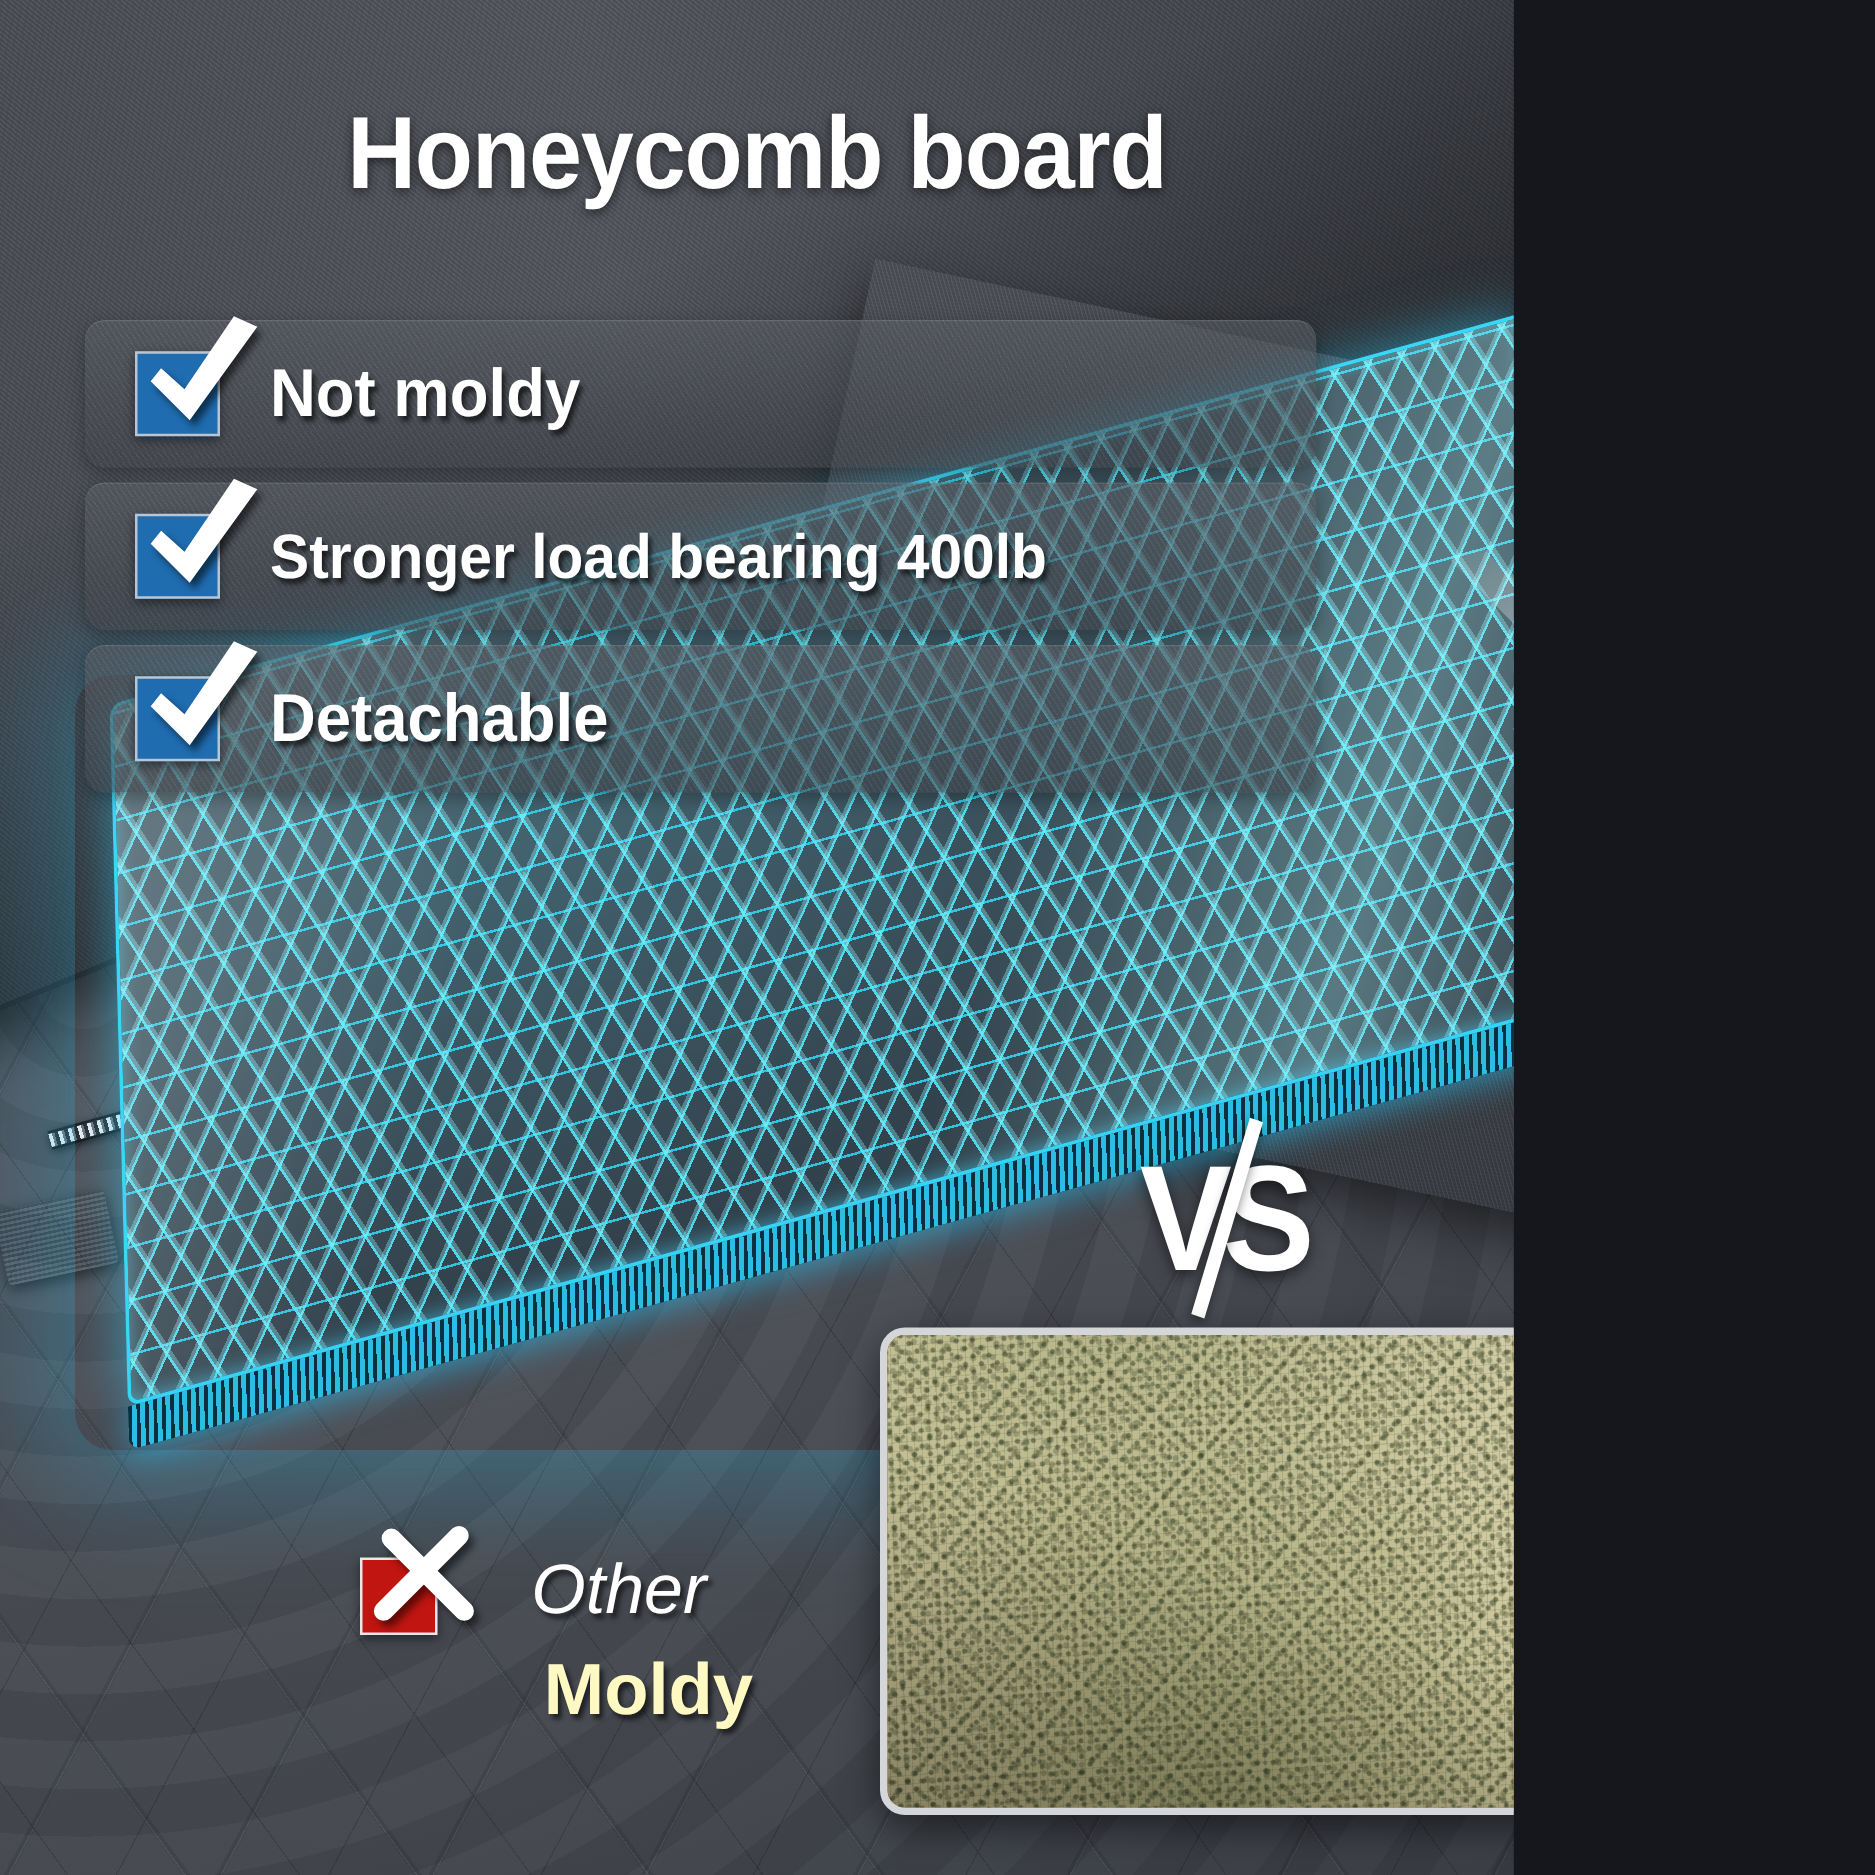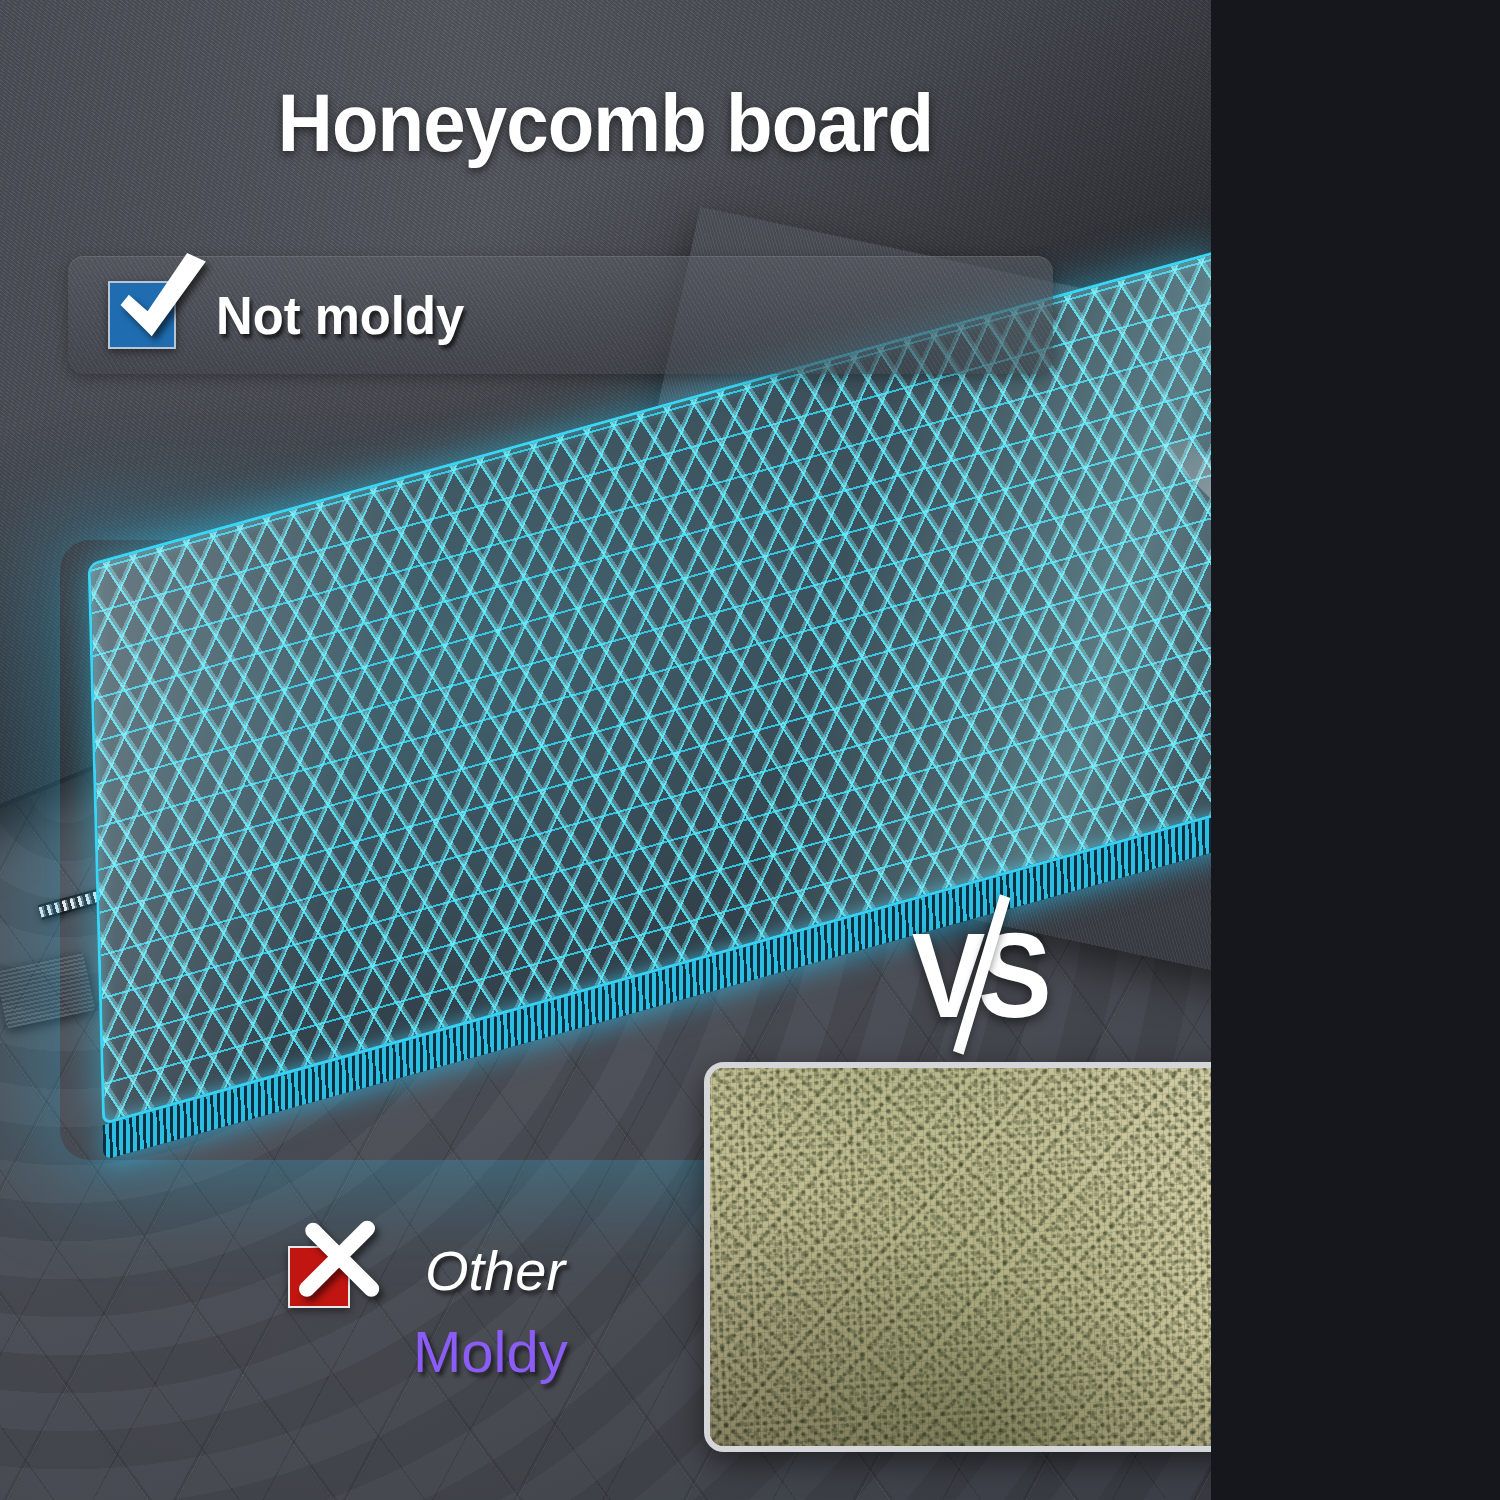--- a/index.html
+++ b/index.html
@@ -365,6 +365,14 @@
       <div class="feature-label">Not moldy</div>
     </div>
 
+    <div class="feature-row row-2">
+      <div class="check-box">
+        <svg class="check-mark" viewBox="0 0 100 100">
+          <path d="M14 52 L22 42 L40 58 L78 2 L96 10 L44 82 Z" fill="#ffffff"></path>
+        </svg>
+      </div>
+      <div class="feature-label"><span class="light">Stronger load bearing </span><span class="heavy">400lb</span></div>
+    </div>
 
 
   </div>

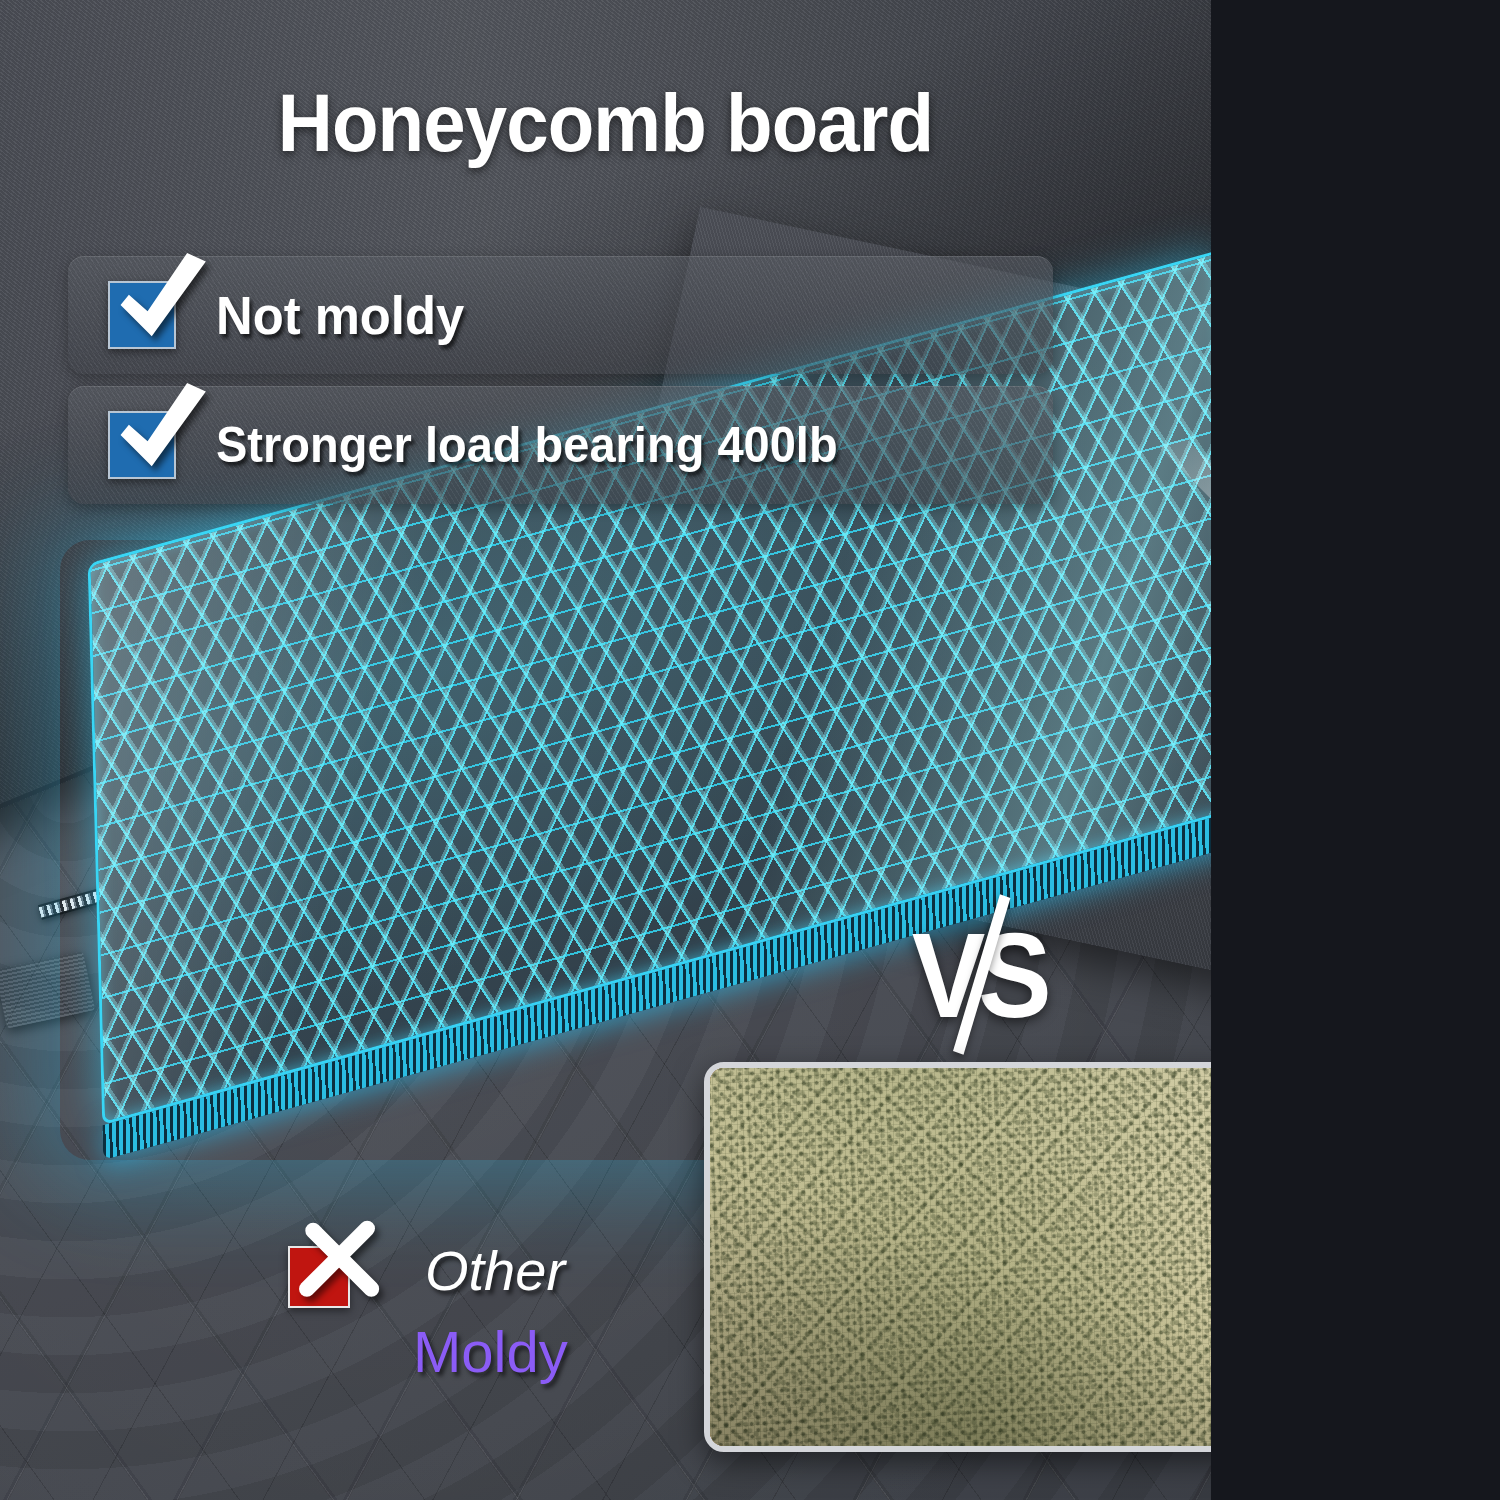--- a/index.html
+++ b/index.html
@@ -374,6 +374,14 @@
       <div class="feature-label"><span class="light">Stronger load bearing </span><span class="heavy">400lb</span></div>
     </div>
 
+    <div class="feature-row row-3">
+      <div class="check-box">
+        <svg class="check-mark" viewBox="0 0 100 100">
+          <path d="M14 52 L22 42 L40 58 L78 2 L96 10 L44 82 Z" fill="#ffffff"></path>
+        </svg>
+      </div>
+      <div class="feature-label">Detachable</div>
+    </div>
 
   </div>
 

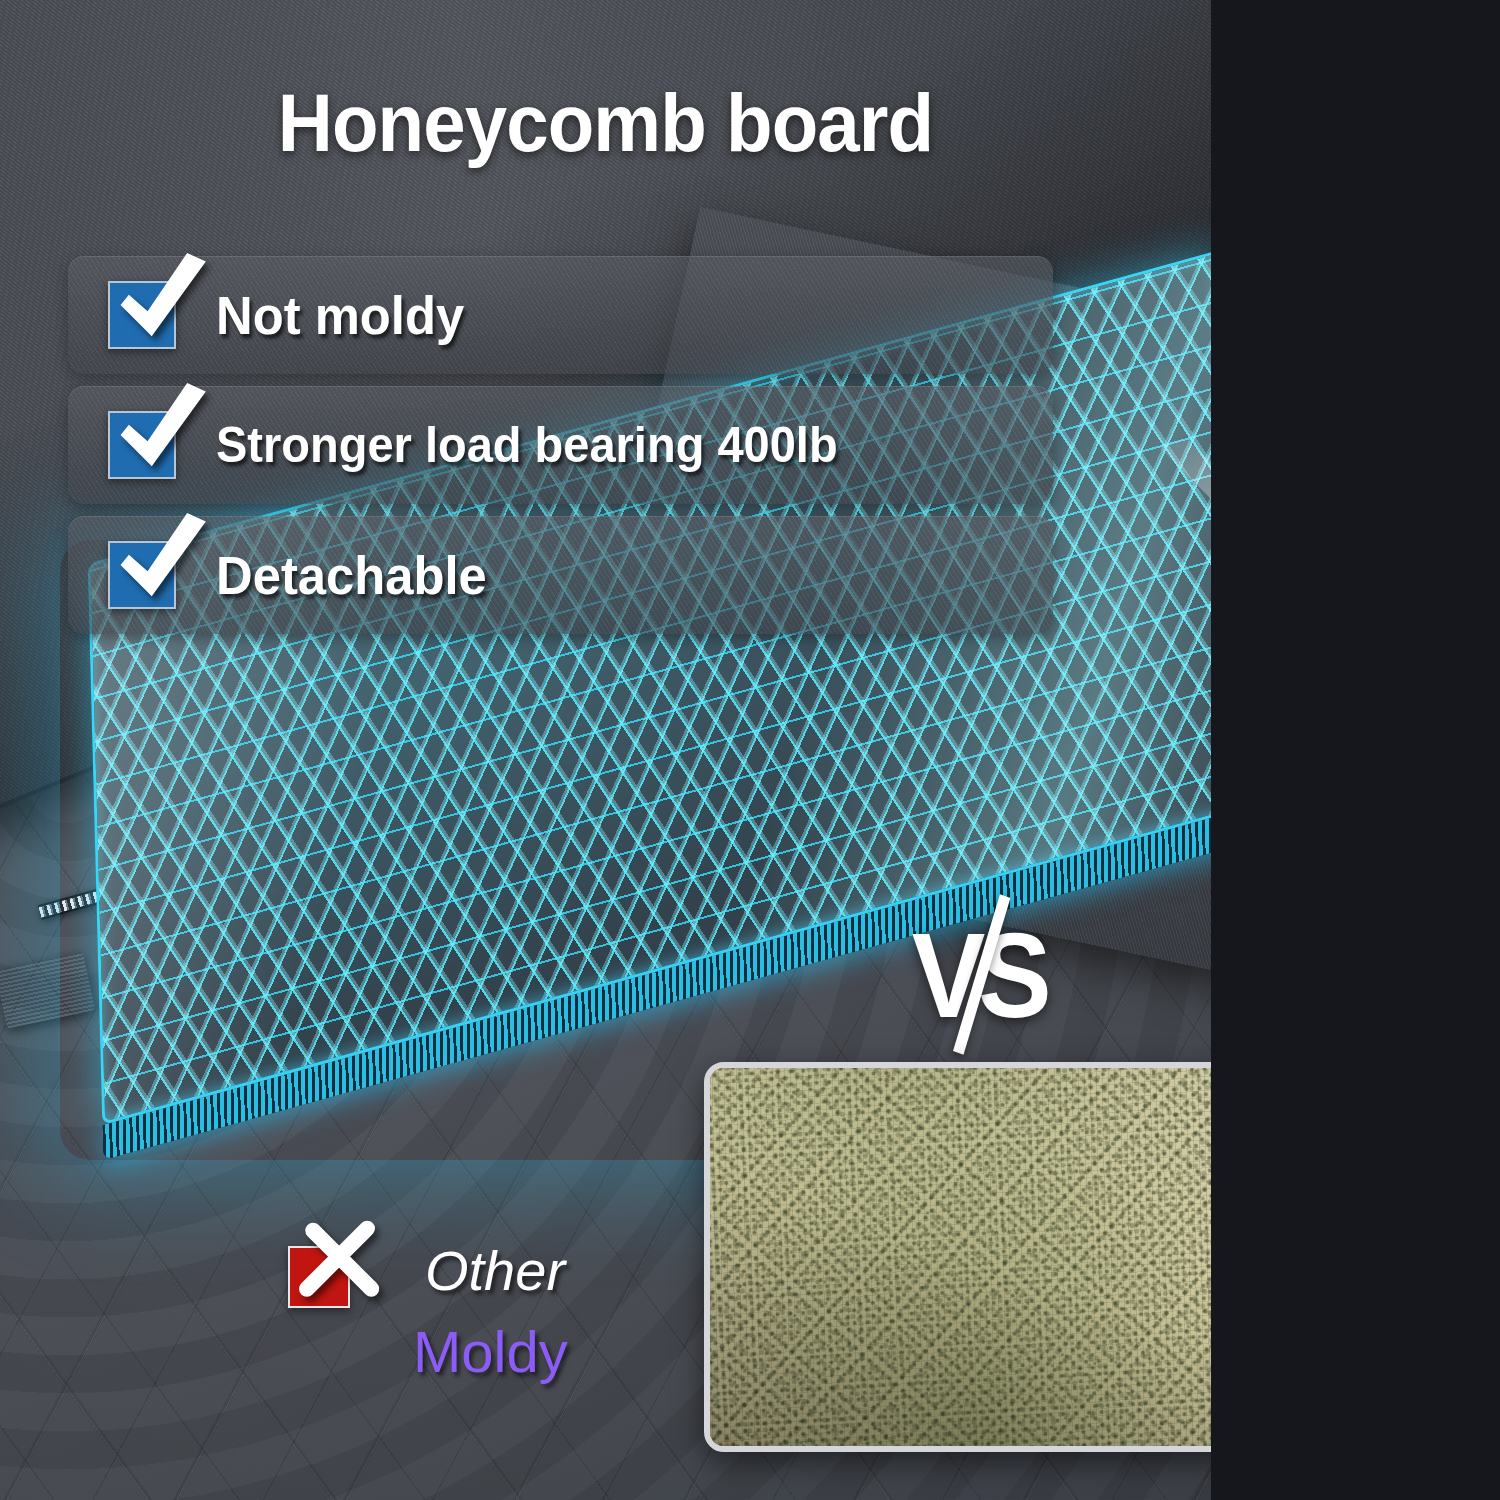--- a/index.html
+++ b/index.html
@@ -268,8 +268,8 @@
     font-style:italic;
   }
   .other-text-2 {
-    position:absolute; left:125px; top:80px;
-    color:#8b5cf6; font-size:58px; font-weight:normal;
+    position:absolute; left:147px; top:80px;
+    color:#fef9c3; font-size:58px; font-weight:bold;
     text-shadow:3px 4px 4px rgba(0,0,0,.6);
   }
 

